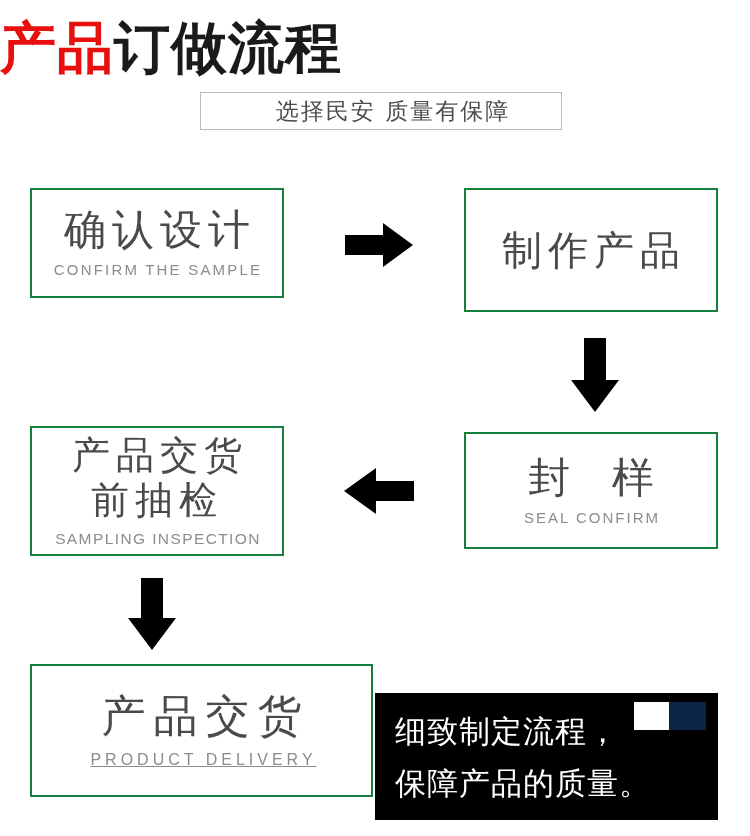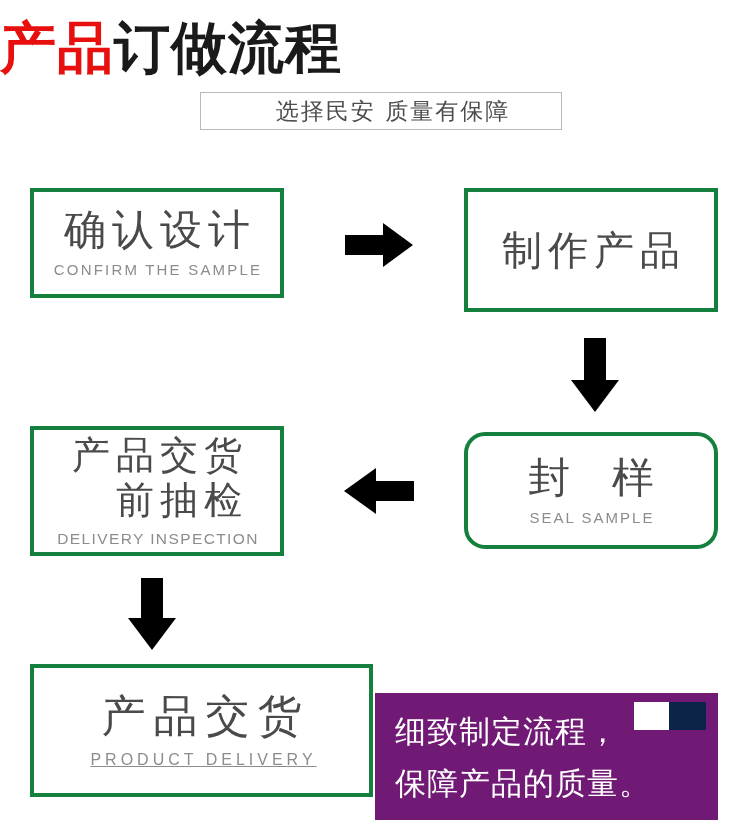--- a/index.html
+++ b/index.html
@@ -63,13 +63,13 @@
   .step-box {
     position: absolute;
     box-sizing: border-box;
-    border: 4px solid #15803d;
+    border: 2px solid #15803d;
     background: #ffffff;
     display: flex;
     flex-direction: column;
     align-items: center;
     justify-content: center;
-    text-align: right;
+    text-align: center;
   }
   .step-cn {
     color: #4a4a4a;

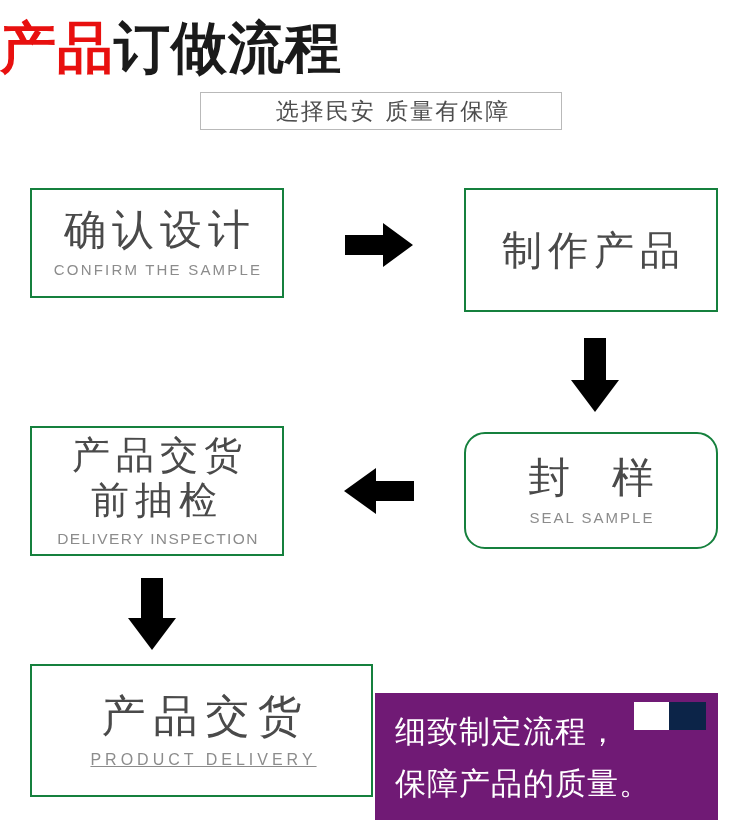--- a/index.html
+++ b/index.html
@@ -94,7 +94,7 @@
   
   #box-confirm-design   { left: 30px;  top: 188px; width: 254px; height: 110px; }
   #box-production       { left: 464px; top: 188px; width: 254px; height: 124px; }
-  #box-seal-sample      { left: 464px; top: 432px; width: 254px; height: 117px; border-radius: 21px; }
+  #box-seal-sample      { left: 464px; top: 432px; width: 254px; height: 117px; }
   #box-sampling         { left: 30px;  top: 426px; width: 254px; height: 130px; }
   #box-delivery         { left: 30px;  top: 664px; width: 343px; height: 133px; }
 

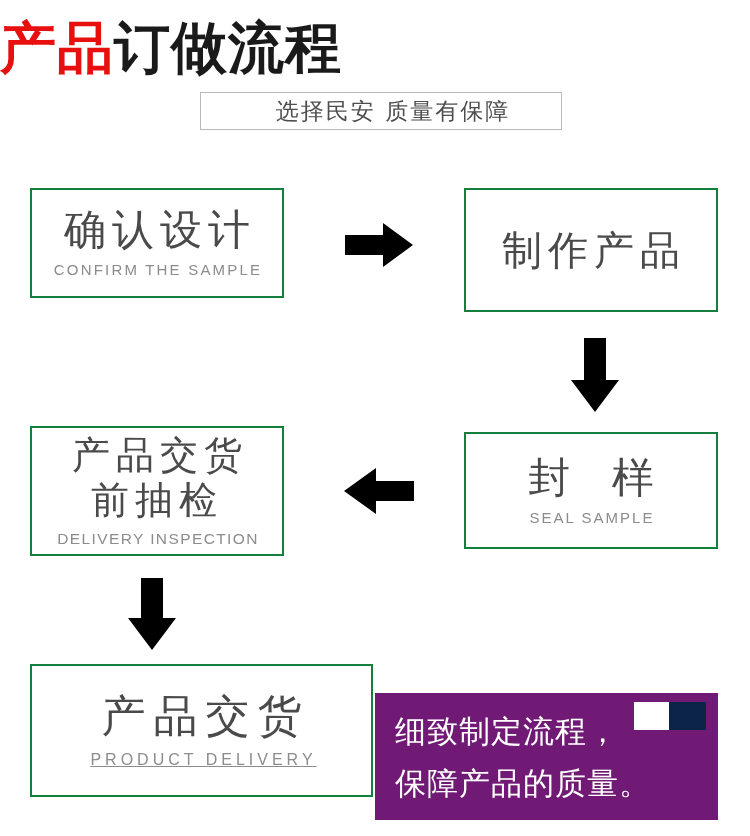--- a/index.html
+++ b/index.html
@@ -182,7 +182,7 @@
 
   <div class="step-box" id="box-seal-sample">
     <div class="step-cn">封 样</div>
-    <div class="step-en">SEAL SAMPLE</div>
+    <div class="step-en">SEAL CONFIRM</div>
   </div>
 
   <svg class="arrow" id="arrow-left-1" viewBox="0 0 70 46">

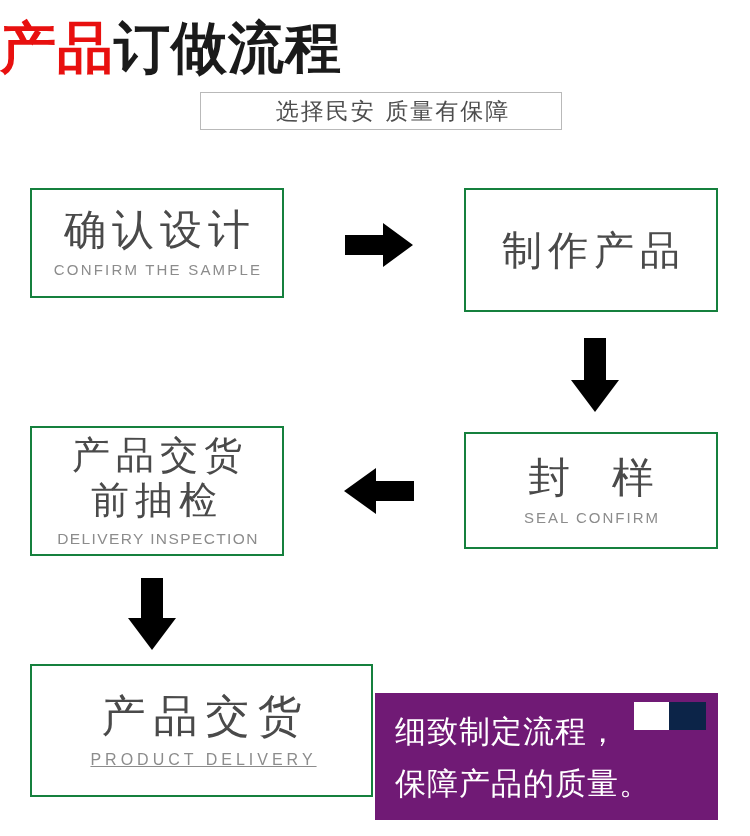--- a/index.html
+++ b/index.html
@@ -192,7 +192,7 @@
   <div class="step-box" id="box-sampling">
     <div class="step-cn two-line" style="white-space:pre-line;">产品交货
 前抽检</div>
-    <div class="step-en">DELIVERY INSPECTION</div>
+    <div class="step-en">SAMPLING INSPECTION</div>
   </div>
 
   <svg class="arrow" id="arrow-down-2" viewBox="0 0 48 72">

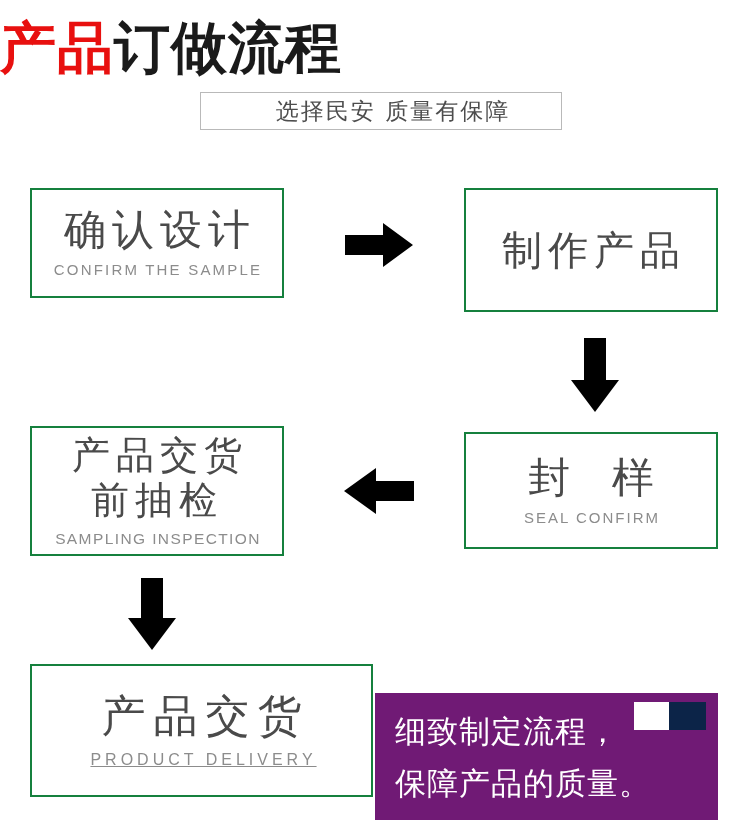--- a/index.html
+++ b/index.html
@@ -122,7 +122,7 @@
     top: 693px;
     width: 343px;
     height: 127px;
-    background: #701a75;
+    background: #000000;
   }
   .promo-text {
     position: absolute;

